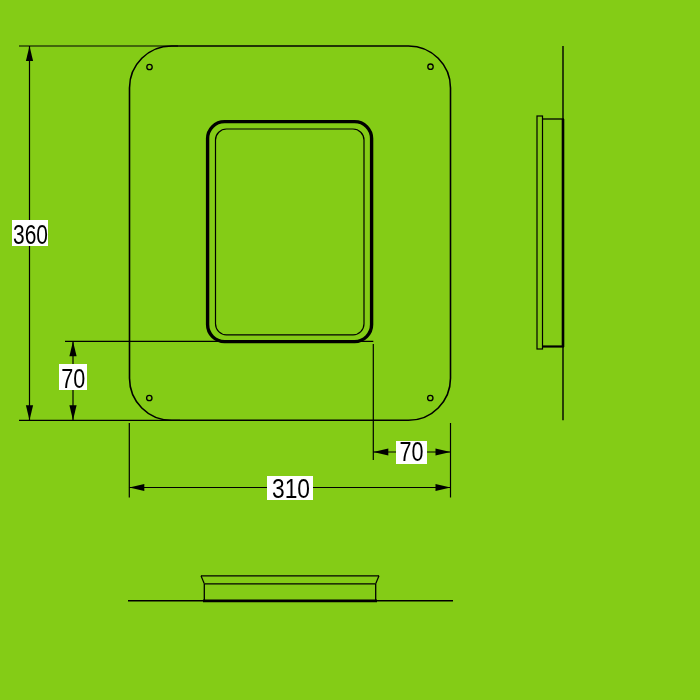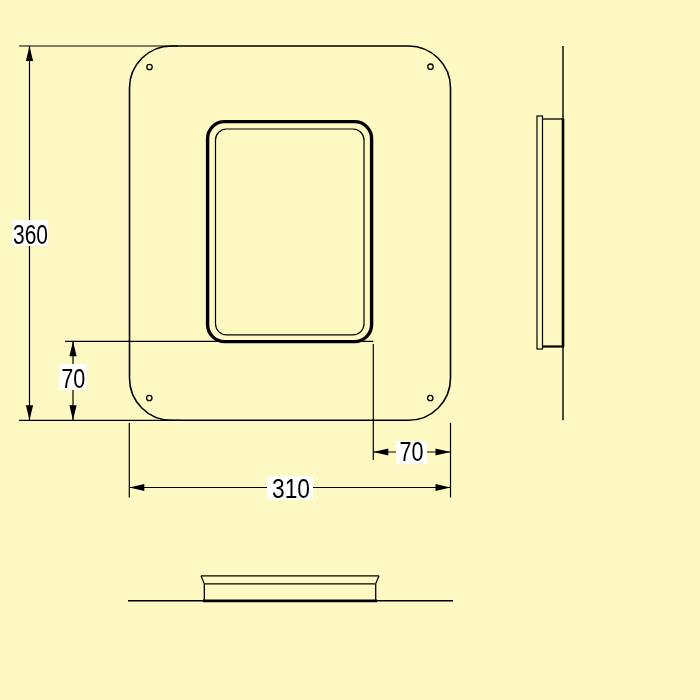--- a/index.html
+++ b/index.html
@@ -11,7 +11,7 @@
     position: relative;
     width: 700px;
     height: 700px;
-    background: #fef9c3;
+    background: #84cc16;
     overflow: hidden;
   }
   svg {

